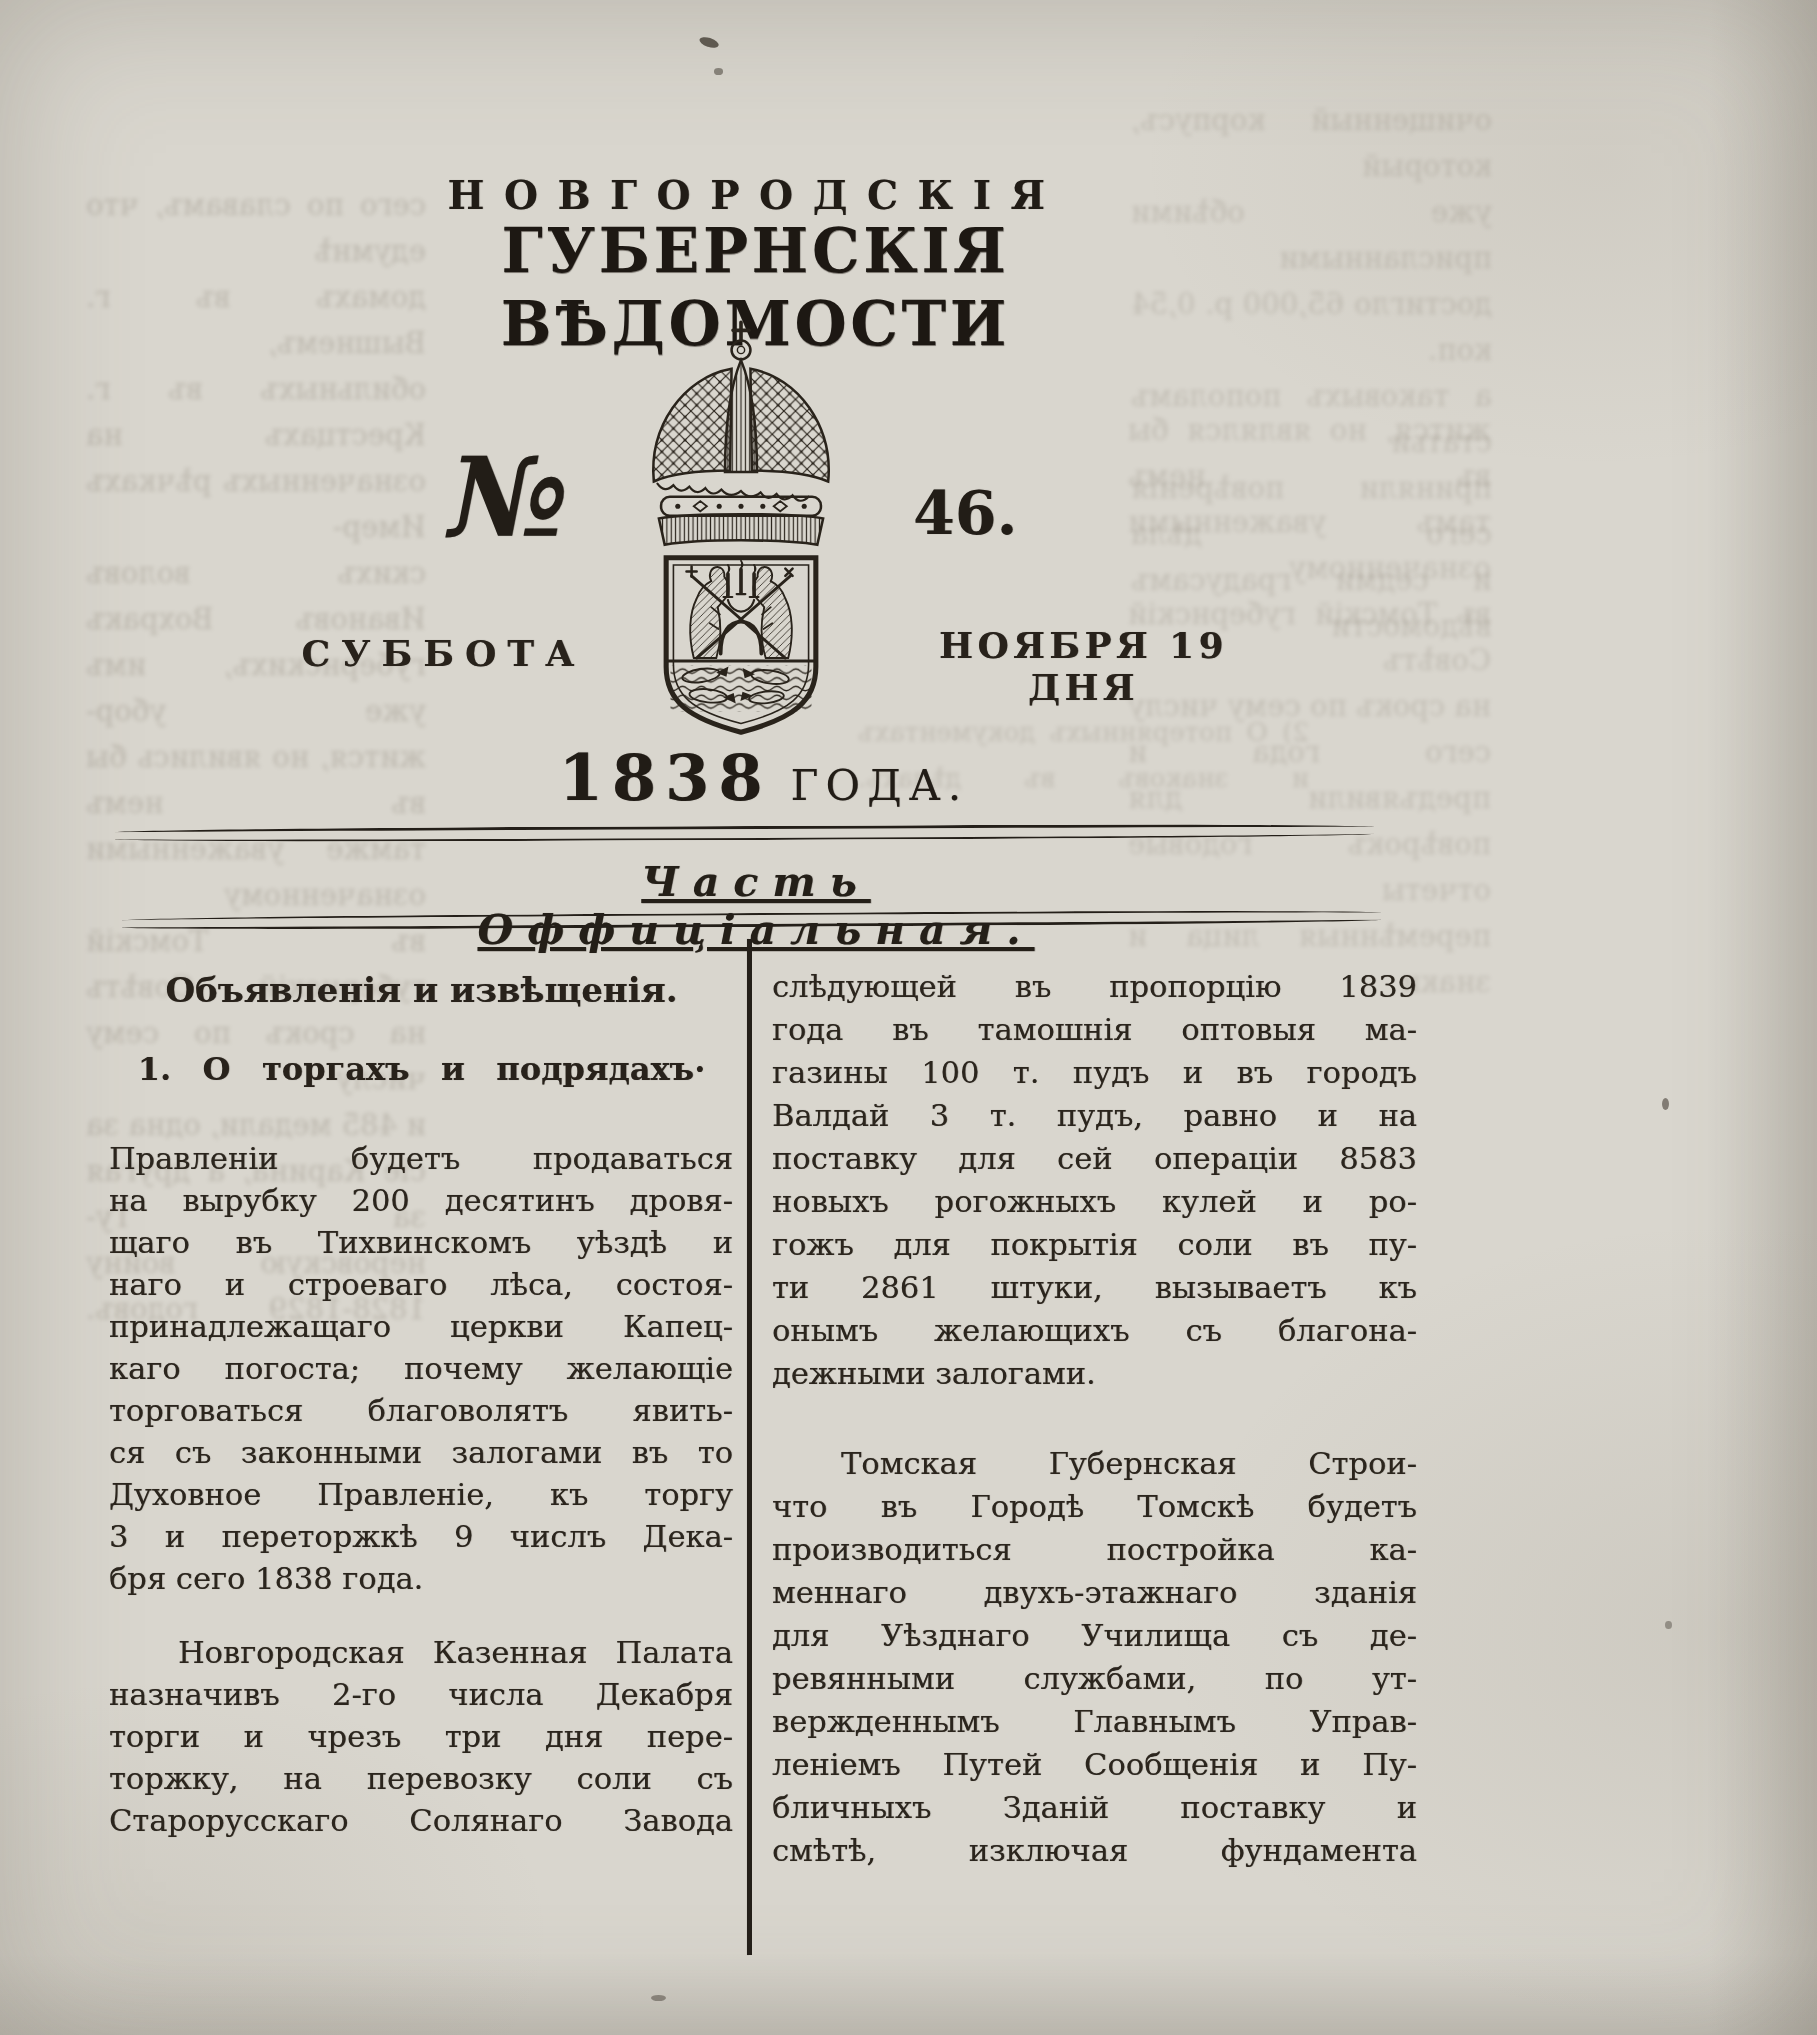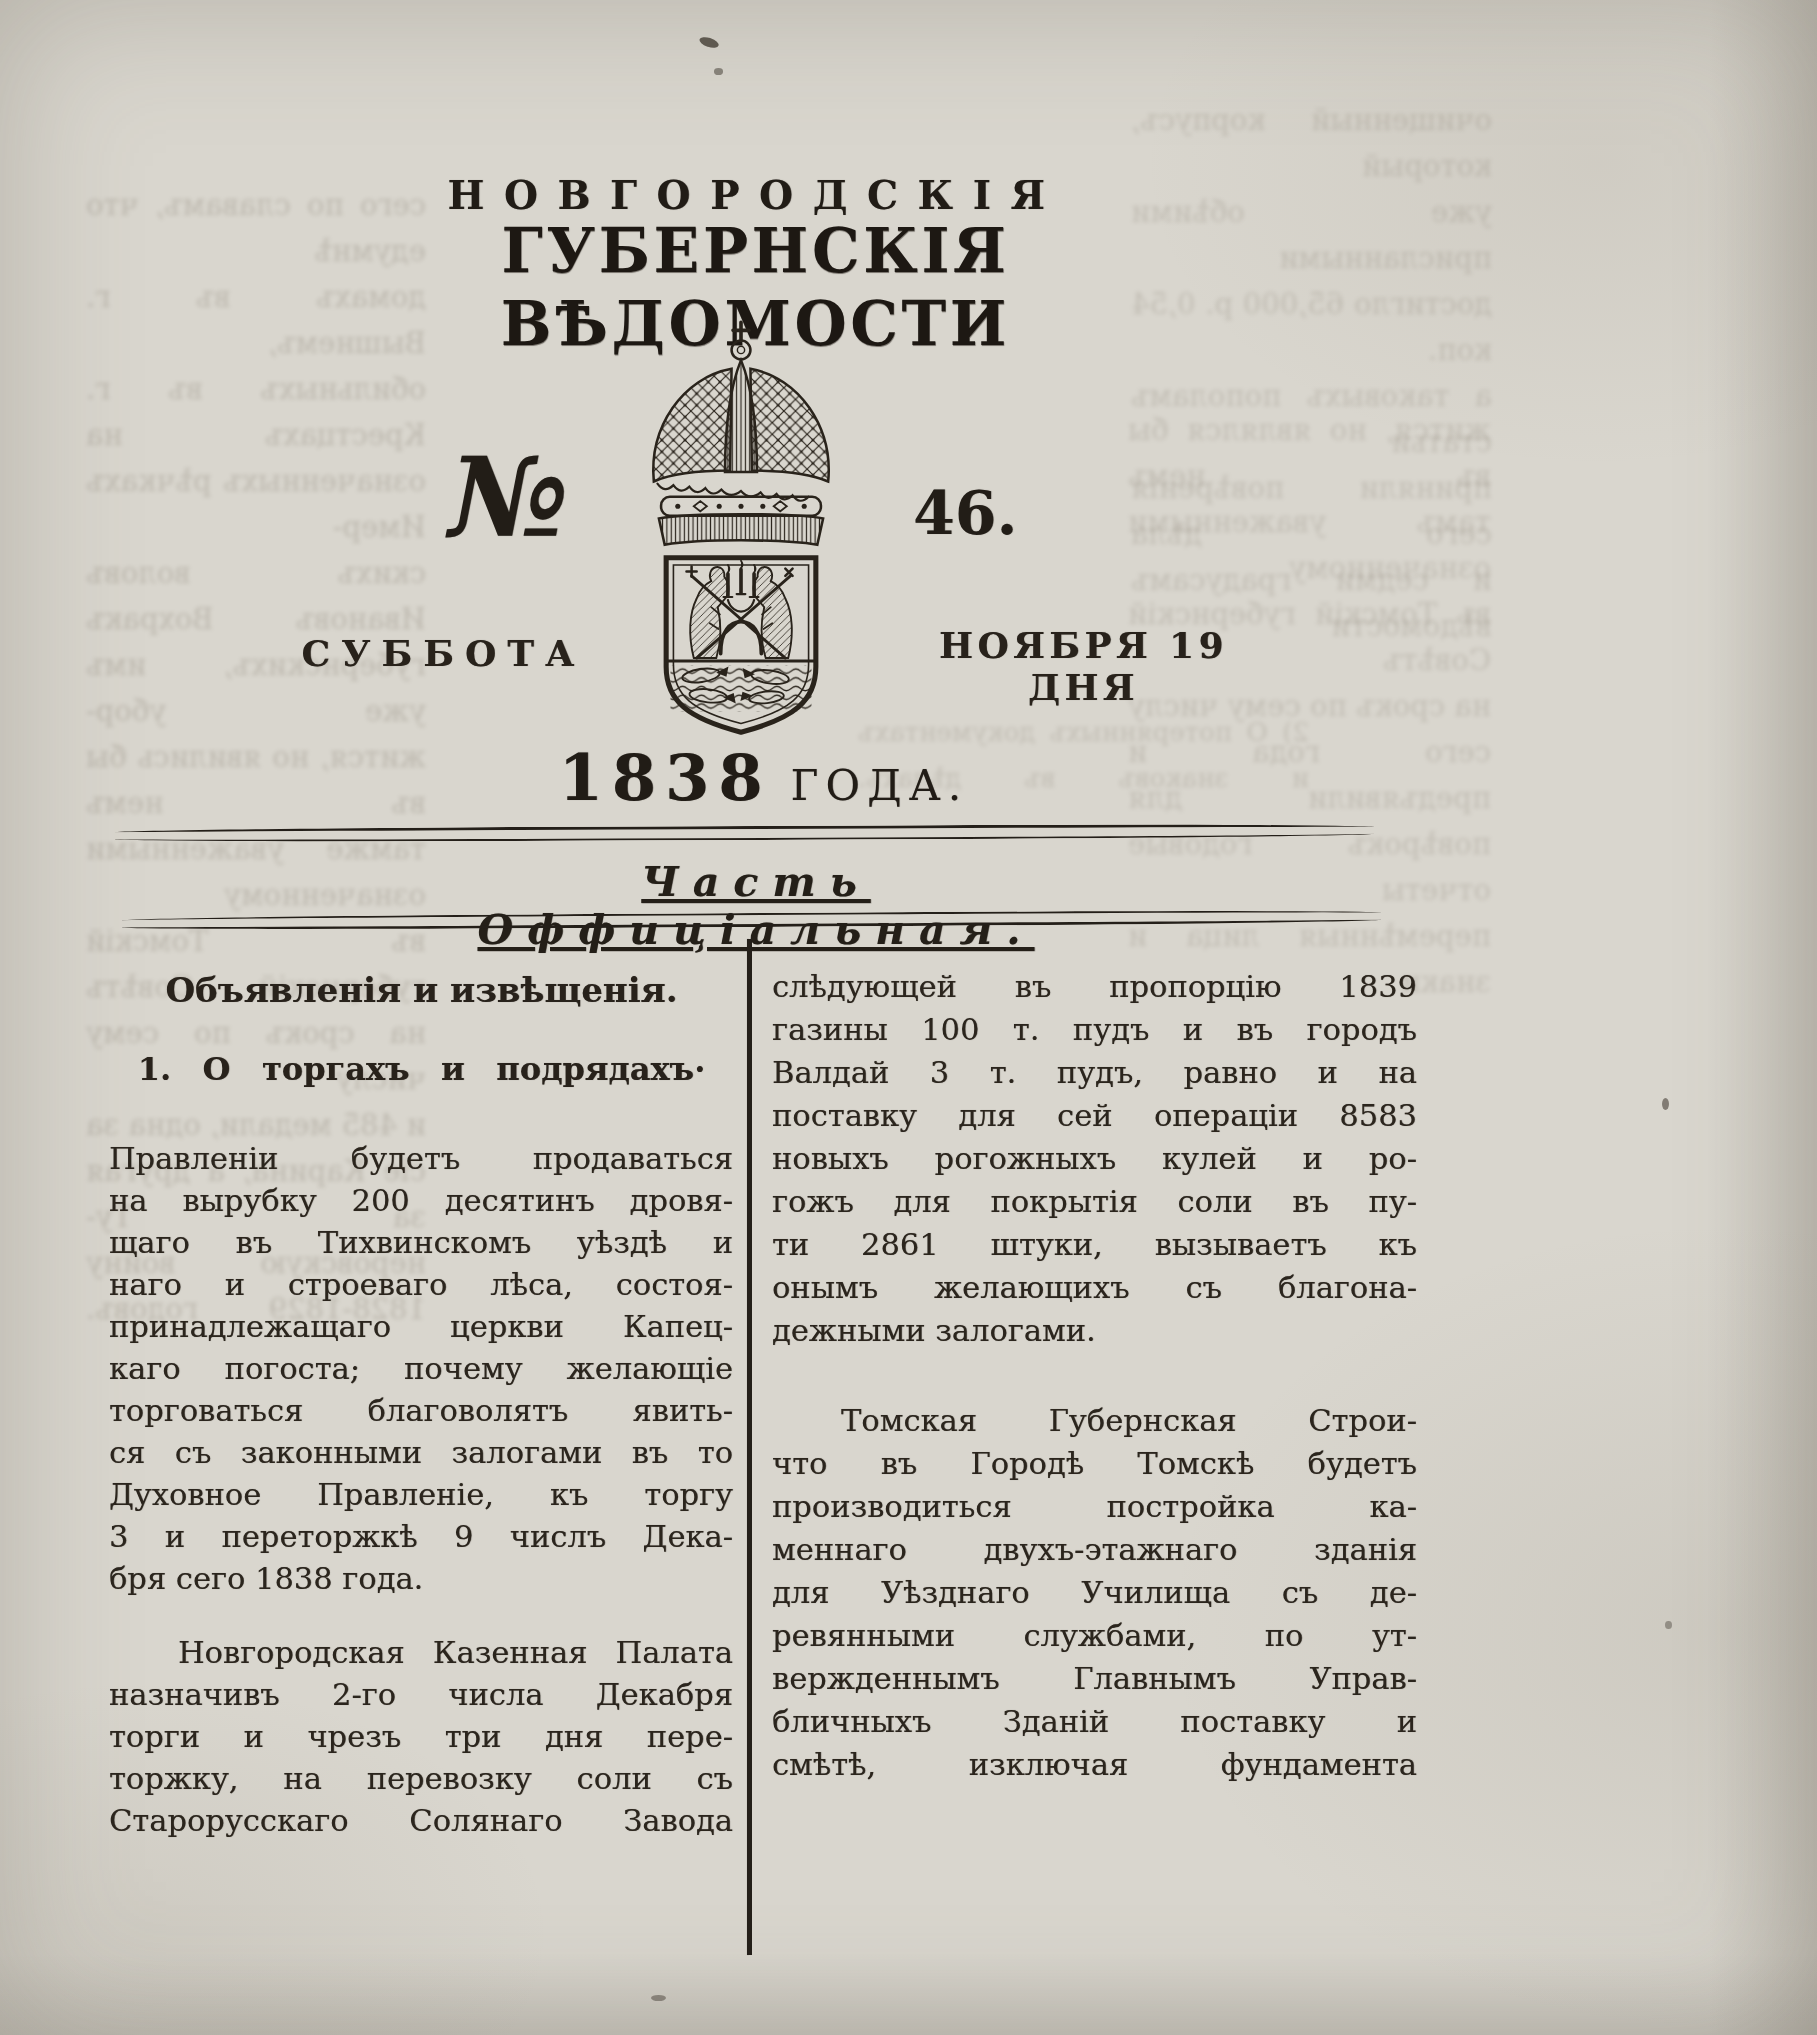--- a/index.html
+++ b/index.html
@@ -246,6 +246,7 @@
 <div class="abs column right-body ink">
     <div class="para">
       <div class="line">слѣдующей въ пропорцію 1839</div>
+      <div class="line">года въ тамошнія оптовыя ма-</div>
       <div class="line">газины 100 т. пудъ и въ городъ</div>
       <div class="line">Валдай 3 т. пудъ, равно и на</div>
       <div class="line">поставку для сей операціи 8583</div>

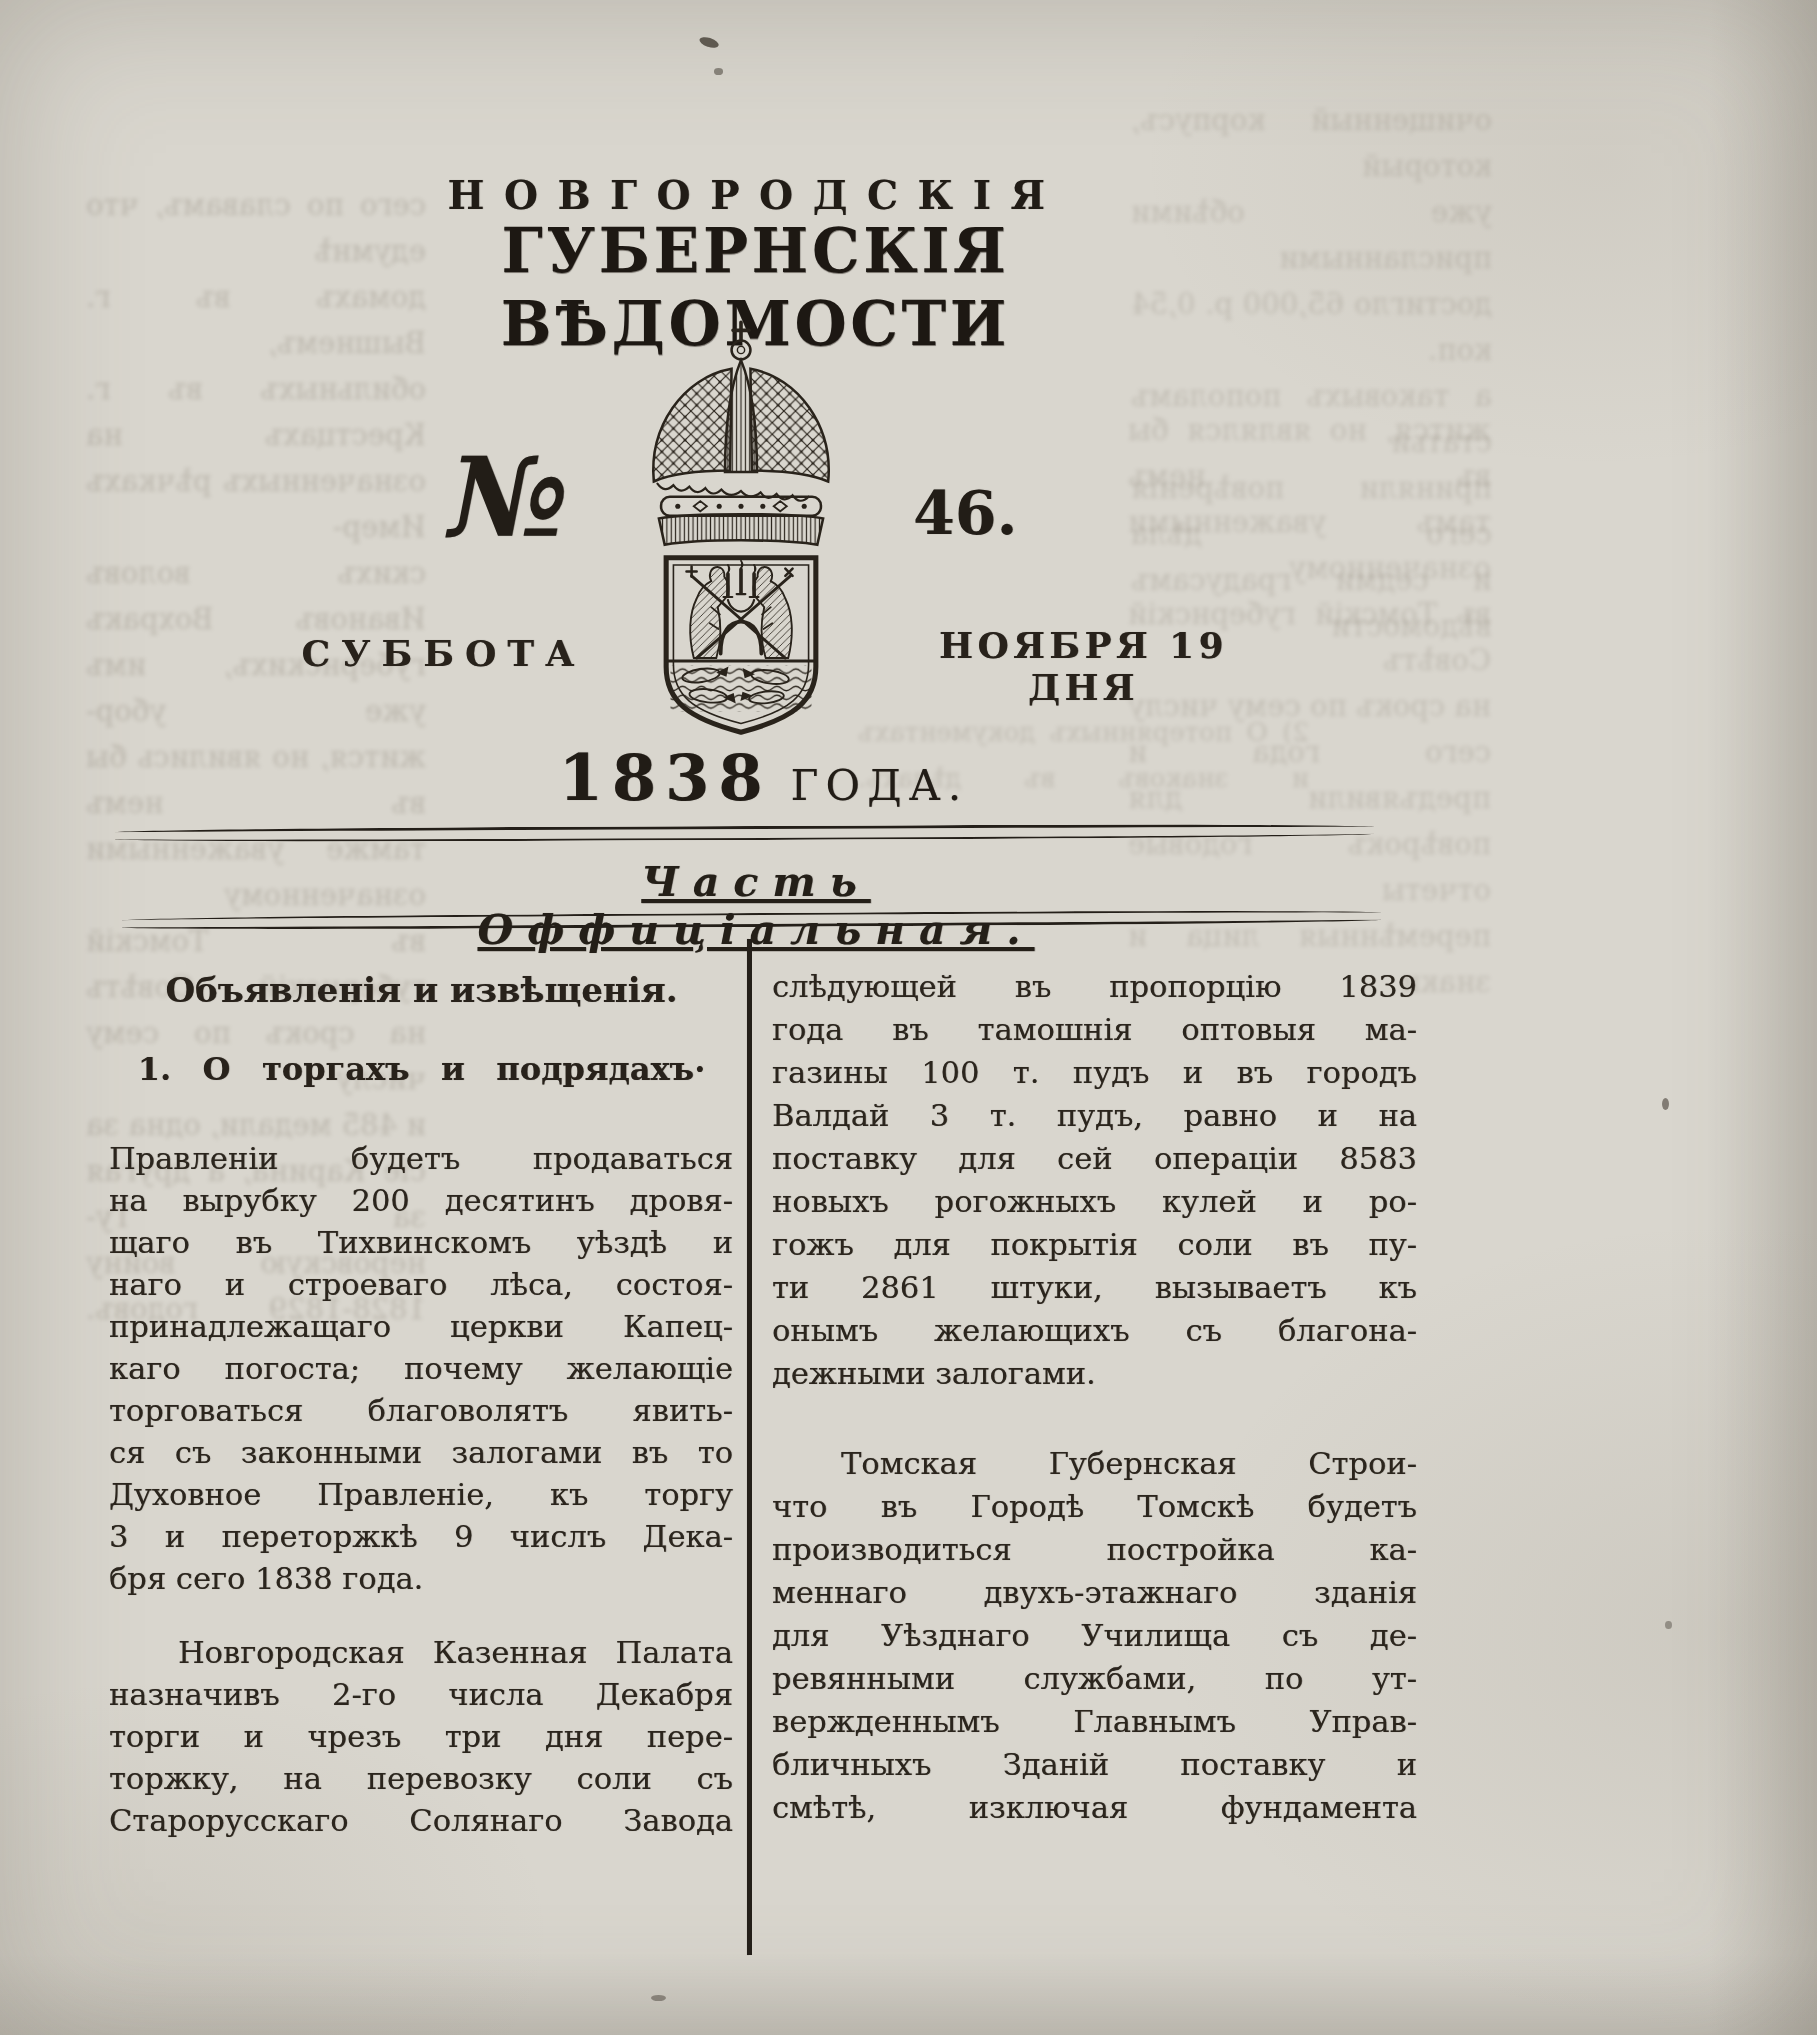--- a/index.html
+++ b/index.html
@@ -264,6 +264,7 @@
       <div class="line">для Уѣзднаго Училища съ де-</div>
       <div class="line">ревянными службами, по ут-</div>
       <div class="line">вержденнымъ Главнымъ Управ-</div>
+      <div class="line">леніемъ Путей Сообщенія и Пу-</div>
       <div class="line">бличныхъ Зданій поставку и</div>
       <div class="line">смѣтѣ, изключая фундамента</div>
     </div>

